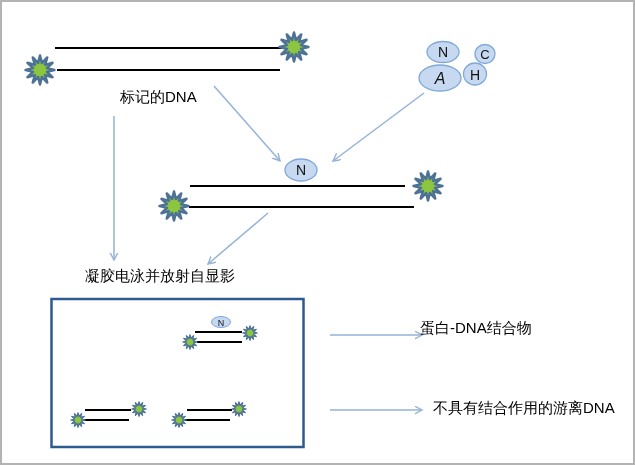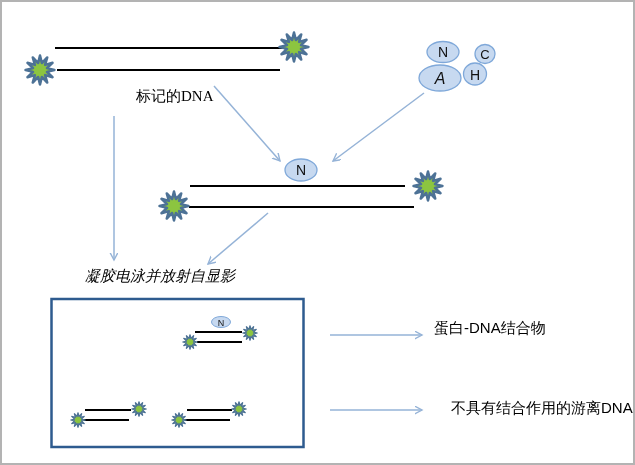--- a/index.html
+++ b/index.html
@@ -10,7 +10,7 @@
   }
   .gfx { position:absolute; left:0; top:0; width:635px; height:465px; }
   .label { position:absolute; color:#000; font-size:15px; line-height:19px; white-space:nowrap; }
-  .lbl-dna    { left:134px; top:85px;font-family:Liberation Serif, serif;  }
+  .lbl-dna    { left:118px; top:85px;  }
   .lbl-gel    { left:83px;  top:264px;font-style:italic; }
   .lbl-shift  { left:432px; top:316px; }
   .lbl-free   { left:431px; top:396px;margin-left:18px; }

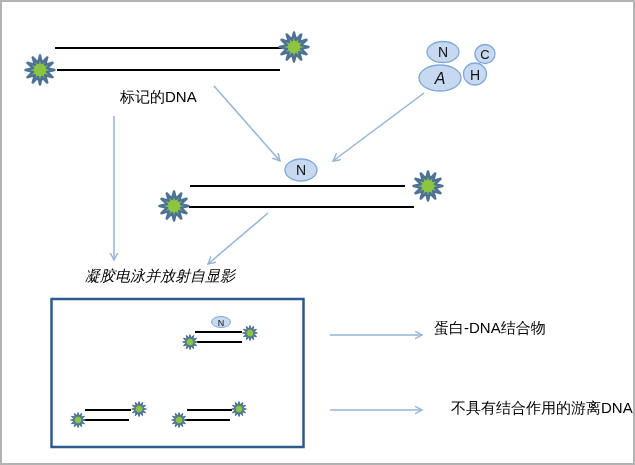--- a/index.html
+++ b/index.html
@@ -11,7 +11,7 @@
   .gfx { position:absolute; left:0; top:0; width:635px; height:465px; }
   .label { position:absolute; color:#000; font-size:15px; line-height:19px; white-space:nowrap; }
   .lbl-dna    { left:118px; top:85px;  }
-  .lbl-gel    { left:83px;  top:264px;font-style:italic; }
+  .lbl-gel    { left:83px;  top:264px; }
   .lbl-shift  { left:432px; top:316px; }
   .lbl-free   { left:431px; top:396px;margin-left:18px; }
   svg text { font-family:"Liberation Sans", sans-serif; fill:#111; }

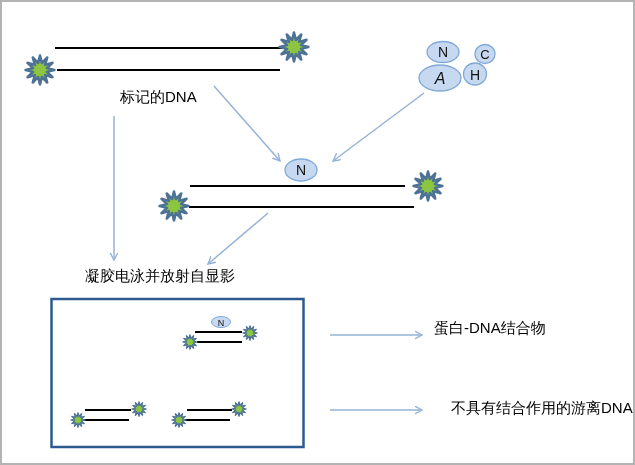--- a/index.html
+++ b/index.html
@@ -12,7 +12,7 @@
   .label { position:absolute; color:#000; font-size:15px; line-height:19px; white-space:nowrap; }
   .lbl-dna    { left:118px; top:85px;  }
   .lbl-gel    { left:83px;  top:264px; }
-  .lbl-shift  { left:432px; top:316px; }
+  .lbl-shift  { left:418px; top:316px; }
   .lbl-free   { left:431px; top:396px;margin-left:18px; }
   svg text { font-family:"Liberation Sans", sans-serif; fill:#111; }
 </style>

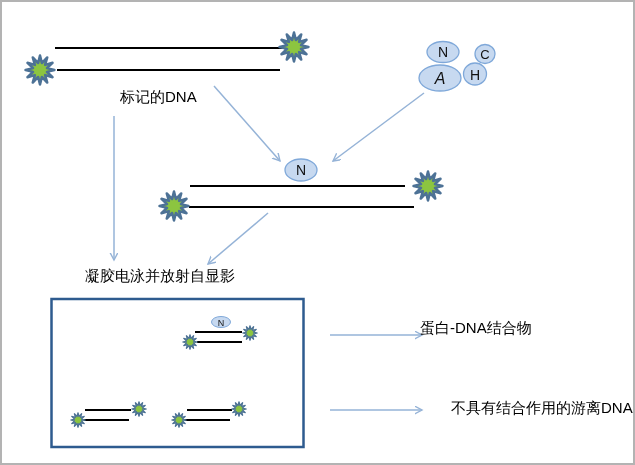--- a/index.html
+++ b/index.html
@@ -13,7 +13,7 @@
   .lbl-dna    { left:118px; top:85px;  }
   .lbl-gel    { left:83px;  top:264px; }
   .lbl-shift  { left:418px; top:316px; }
-  .lbl-free   { left:431px; top:396px;margin-left:18px; }
+  .lbl-free   { left:431px; top:396px; }
   svg text { font-family:"Liberation Sans", sans-serif; fill:#111; }
 </style>
 </head>

